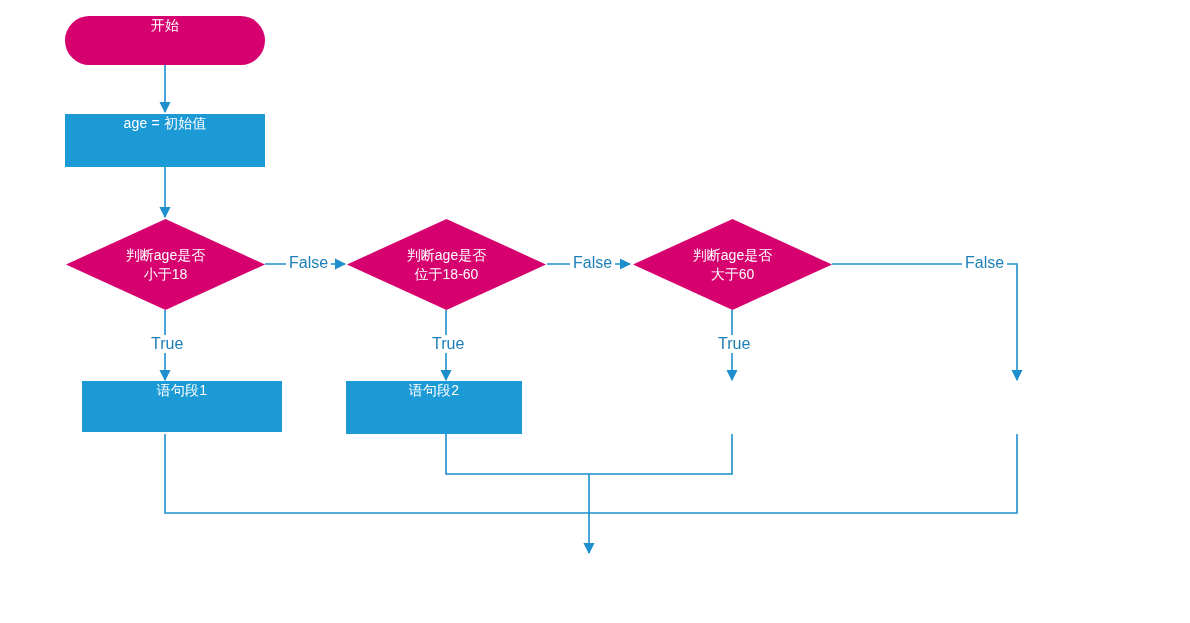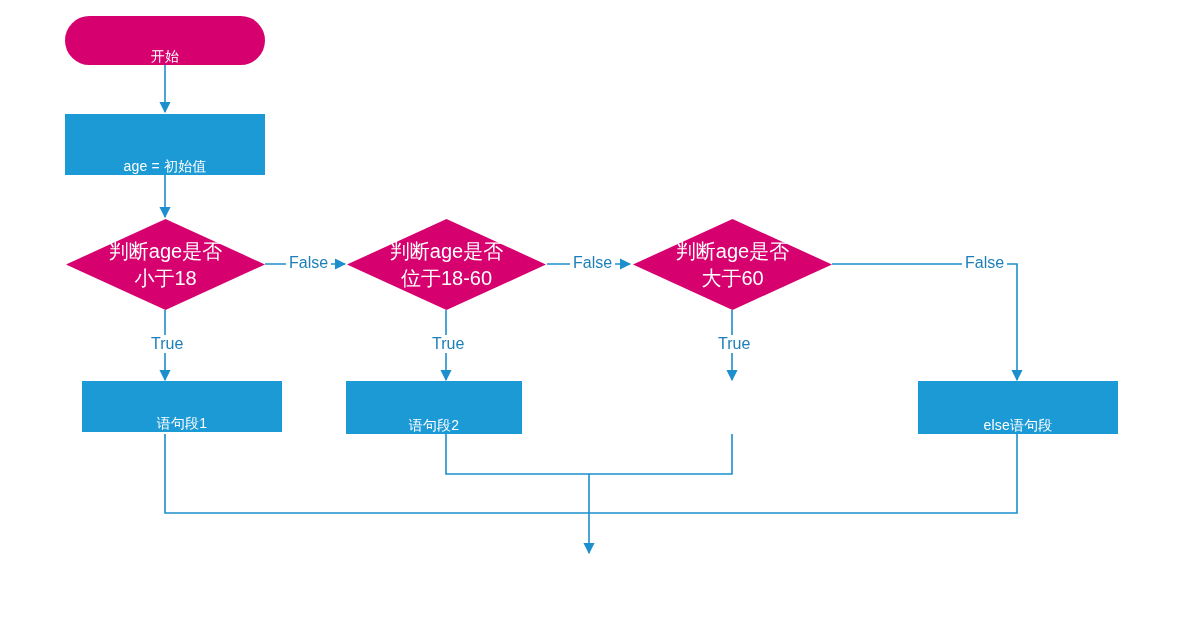--- a/index.html
+++ b/index.html
@@ -29,7 +29,7 @@
   .node {
     position: absolute;
     display: flex;
-    align-items: flex-end;
+    align-items: flex-start;
     justify-content: center;
     text-align: center;
     box-sizing: border-box;

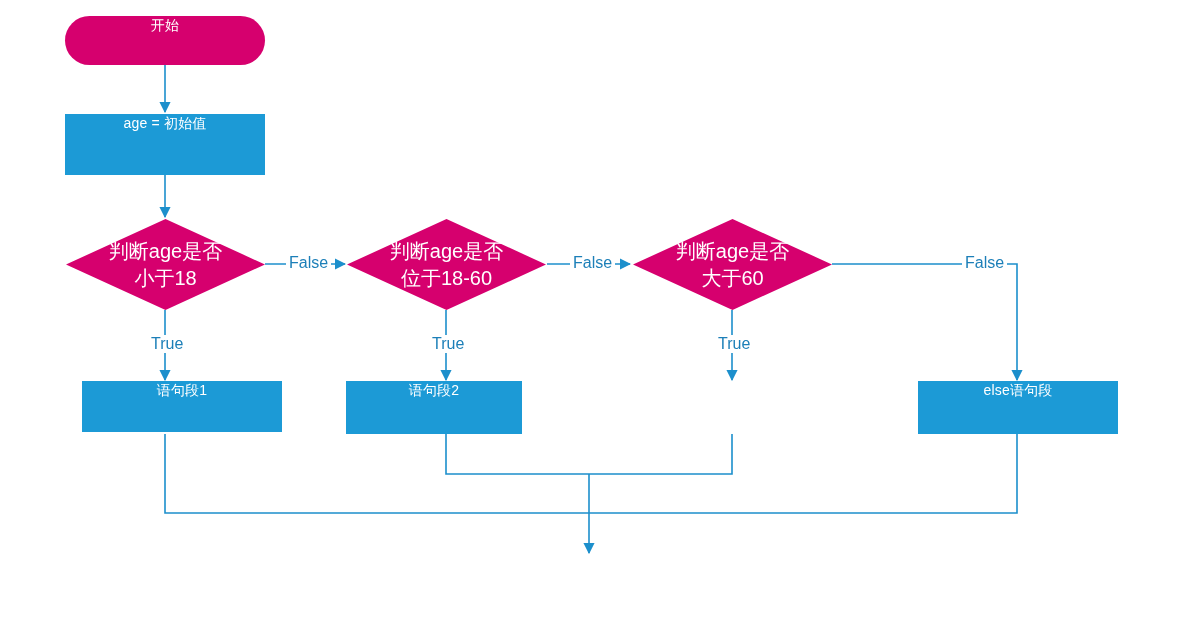--- a/index.html
+++ b/index.html
@@ -129,7 +129,7 @@
     <span class="label">开始</span>
   </div>
 
-  <div class="node process" style="left:65px; top:114px; width:200px; height:61px;">
+  <div class="node process" style="left:65px; top:114px; width:200px; height:53px;">
     <span class="label">age = 初始值</span>
   </div>
 

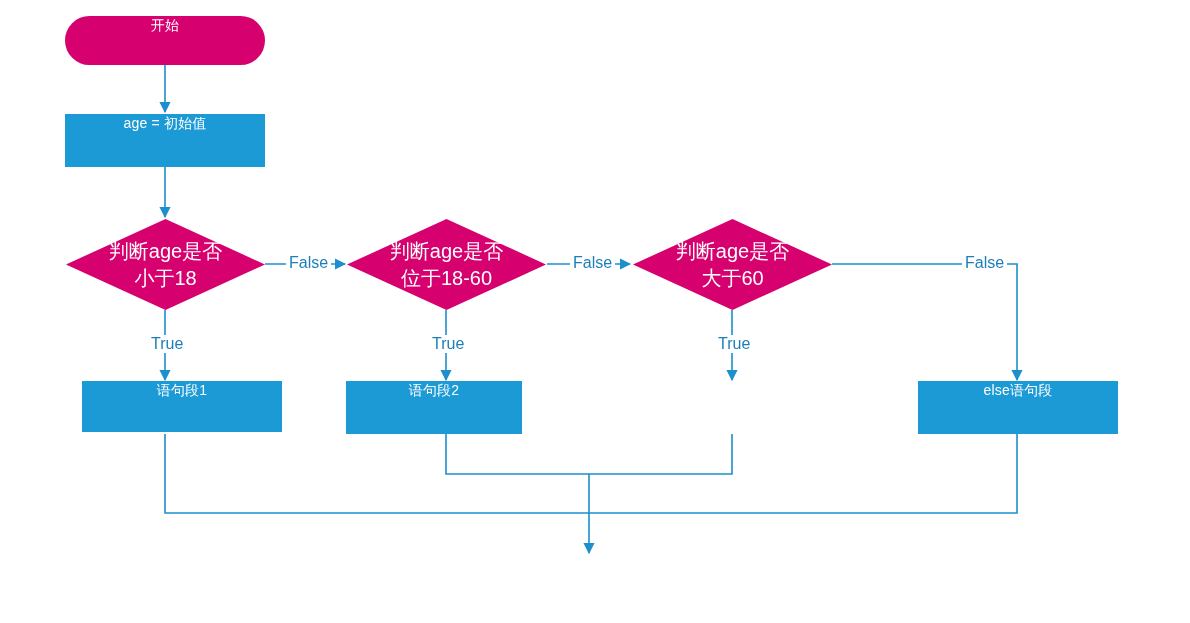--- a/index.html
+++ b/index.html
@@ -69,7 +69,7 @@
     align-items: center;
     justify-content: center;
     color: #ffffff;
-    font-size: 20px;
+    font-size: 14px;
     text-align: center;
     line-height: 1.32;
     white-space: pre-line;

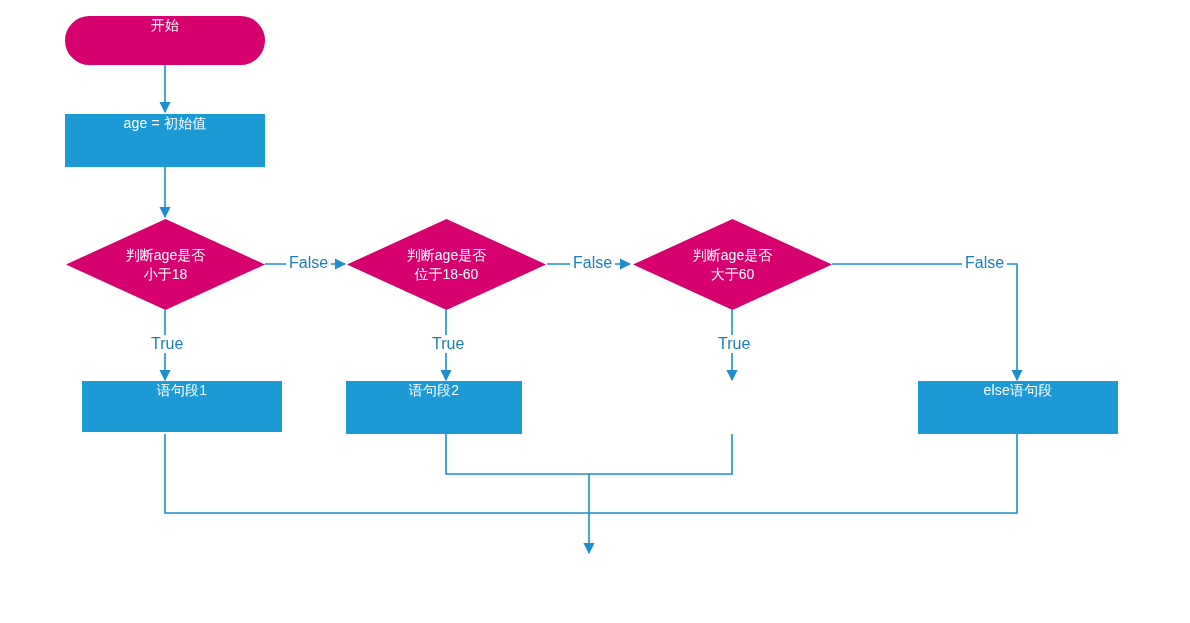--- a/index.html
+++ b/index.html
@@ -160,9 +160,6 @@
   </div>
 
 
-  <div class="node process" style="left:918px; top:381px; width:200px; height:53px;">
-    <span class="label">else语句段</span>
-  </div>
 
 
   <div class="edge-label" style="left:286px; top:254px;">False</div>

